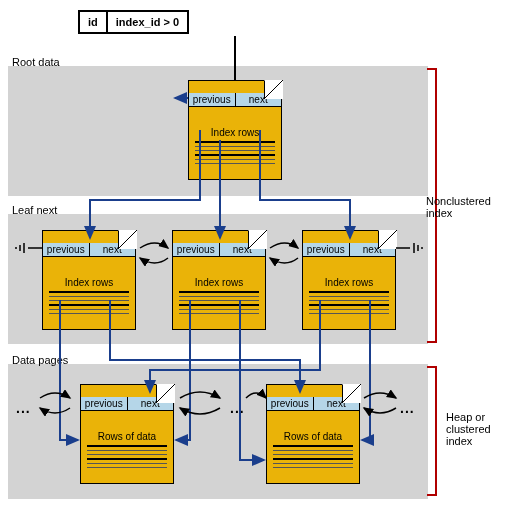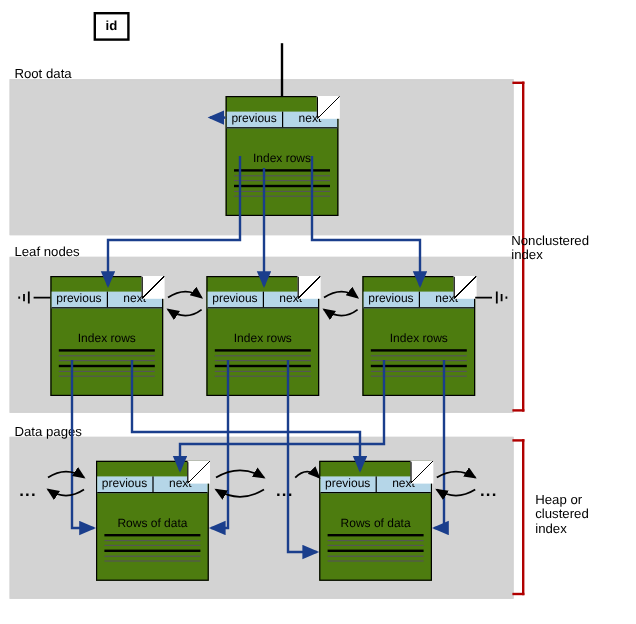--- a/index.html
+++ b/index.html
@@ -36,6 +36,7 @@
 
   <div class="header-table">
     <div class="cell">id</div>
+    <div class="cell">index_id &gt; 0</div>
   </div>
 
   <div class="section-band" style="top:66px;width:420px;height:130px"></div>

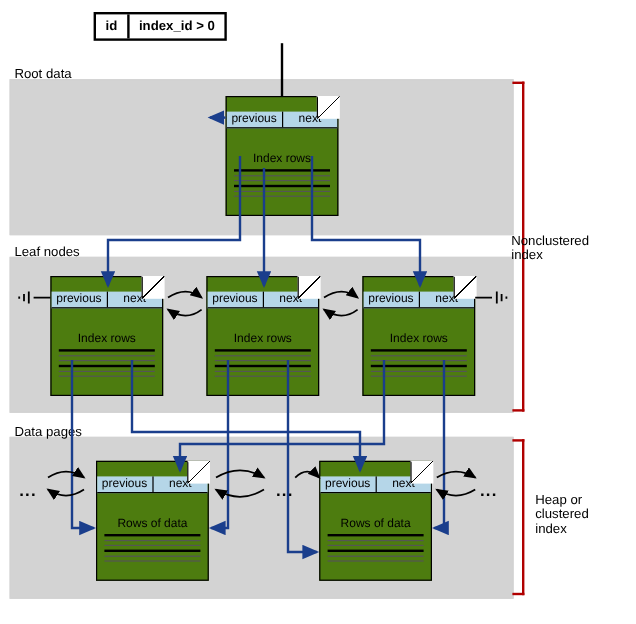--- a/index.html
+++ b/index.html
@@ -10,7 +10,7 @@
 .header-table .cell:last-child{border-right:none}
 .section-band{position:absolute;left:8px;background:#d3d3d3;border:1px solid #d3d3d3}
 .section-label{position:absolute;left:12px;font-size:11px;color:#000}
-.page{position:absolute;width:94px;height:100px;background:#4d7c0f;border:1.5px solid #000}
+.page{position:absolute;width:94px;height:100px;background:#eab308;border:1.5px solid #000}
 .page .fold{position:absolute;right:-1px;top:-1px;width:18px;height:18px;background:#fff;border-left:1.5px solid #000;border-bottom:1.5px solid #000;border-top:1.5px solid #fff;border-right:1.5px solid #fff}
 .page .fold:before{content:'';position:absolute;left:0;top:0;width:0;height:0;border-top:18px solid #fff;border-left:18px solid transparent}
 .page .fold:after{content:'';position:absolute;left:-1px;top:-1px;width:19px;height:19px;background:linear-gradient(135deg,transparent 49%,#000 49%,#000 52%,#fff 52%)}

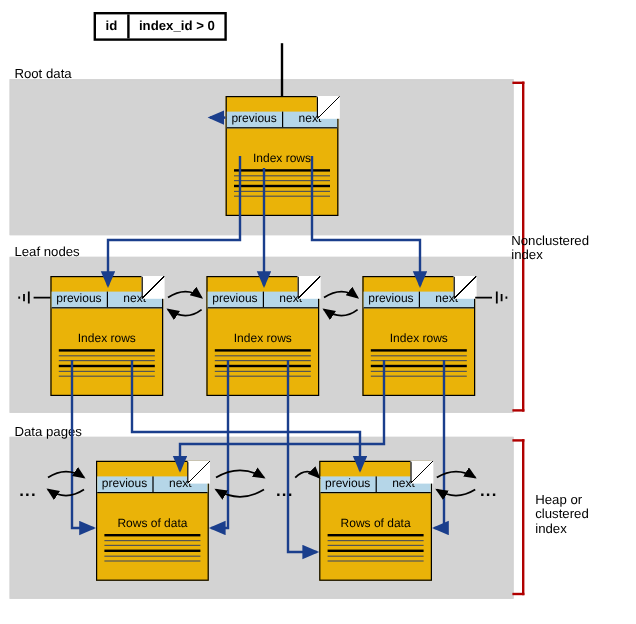--- a/index.html
+++ b/index.html
@@ -43,7 +43,7 @@
   <div class="section-label" style="top:56px">Root data</div>
 
   <div class="section-band" style="top:214px;width:420px;height:130px"></div>
-  <div class="section-label" style="top:204px">Leaf nodes</div>
+  <div class="section-label" style="top:204px">Leaf next</div>
 
   <div class="section-band" style="top:364px;width:420px;height:135px"></div>
   <div class="section-label" style="top:354px">Data pages</div>

